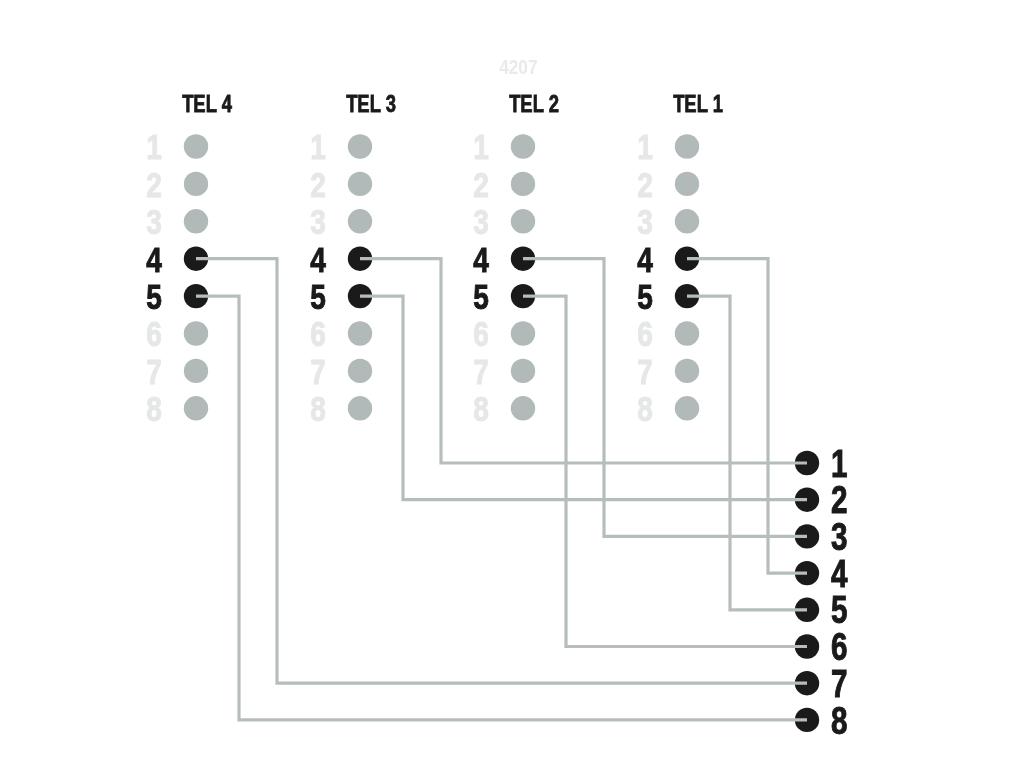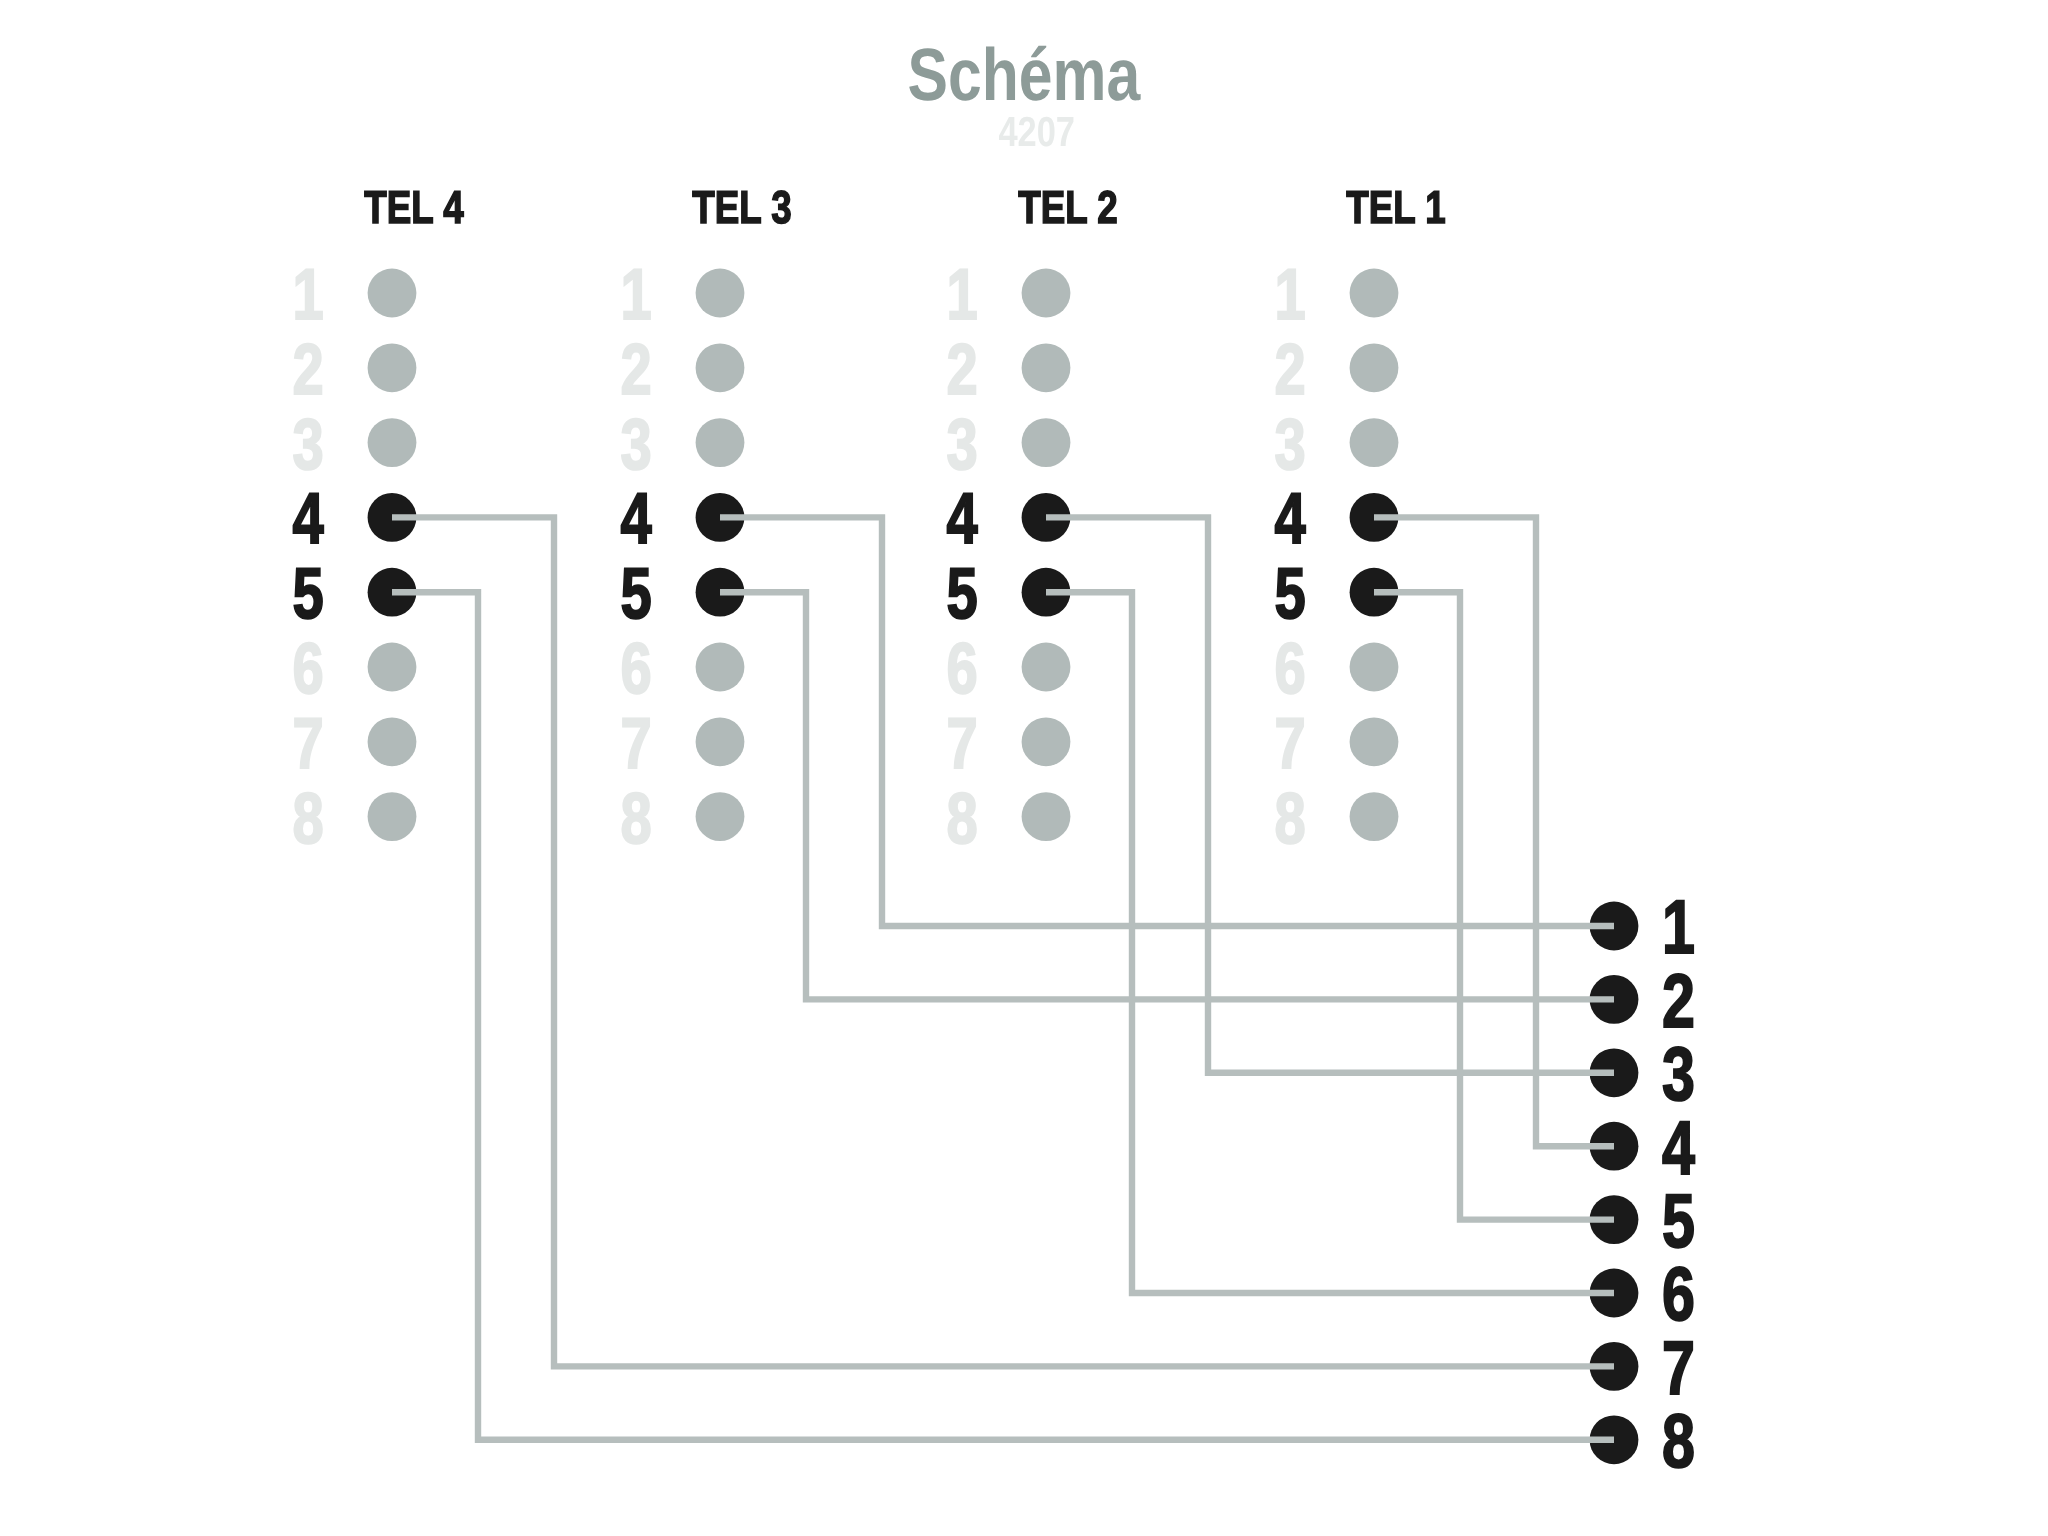--- a/index.html
+++ b/index.html
@@ -72,9 +72,6 @@
 <body>
 
 <div class="canvas" style="--background: #ffffff; --title-gray: #8d9b98; --code-gray: #e8ebea; --active-black: #1a1a1a; --inactive-dot: #b1bab9; --inactive-number: #e5e8e7; --wire: #b6bebd;">
-  <div class="title">
-    <span class="squeeze">Schéma</span>
-  </div>
   <div class="subtitle">
     <span class="squeeze">4207</span>
   </div>

